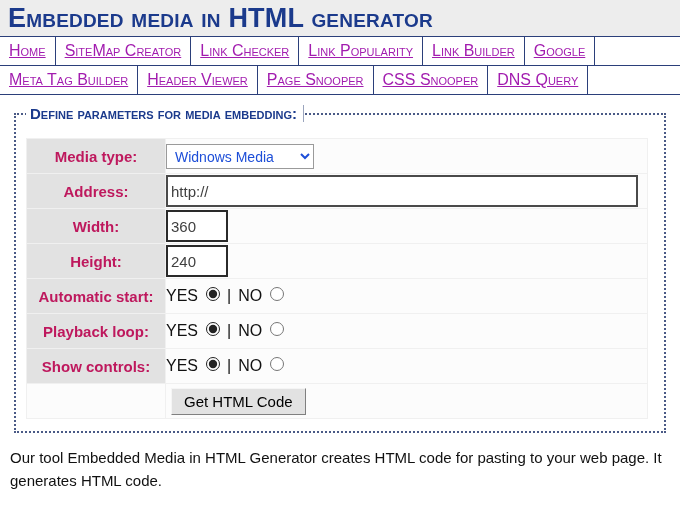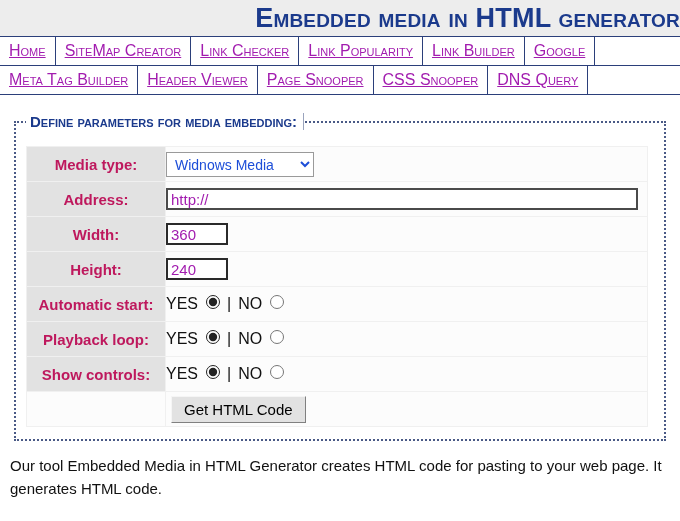--- a/index.html
+++ b/index.html
@@ -26,7 +26,6 @@
     padding-left: 8px;
     white-space: nowrap;
     overflow: hidden;
-    justify-content: flex-end;
   }
   #page-title {
     color: #1b3a8c;

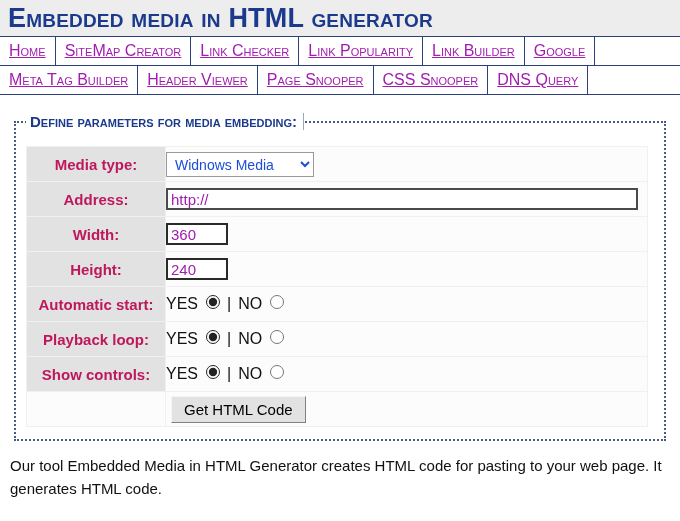--- a/index.html
+++ b/index.html
@@ -63,7 +63,7 @@
 
   
   #params-fieldset {
-    margin: 18px 14px 0 14px;
+    margin: 10px 14px 0 14px;
     border: 2px dotted #4a5a86;
     padding: 6px 10px 12px 10px;
     box-sizing: border-box;

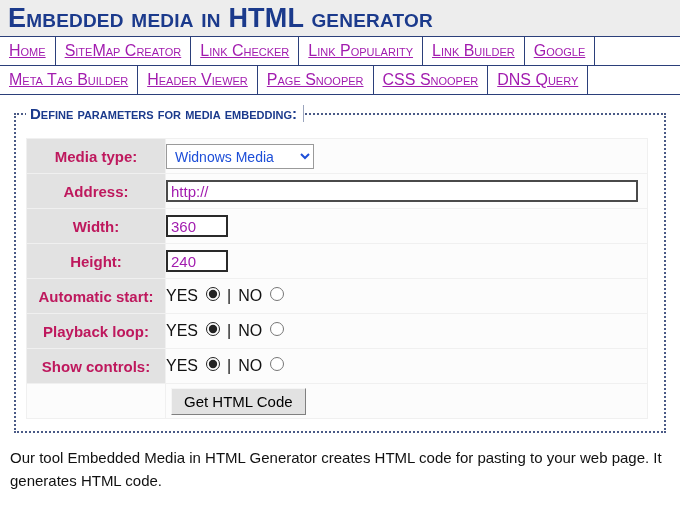--- a/index.html
+++ b/index.html
@@ -123,9 +123,9 @@
     font-size: 15px;
     border: 2px solid #4a4a4a;
     background: #ffffff;
-    color: #a21caf;
+    color: #404040;
     padding: 2px 3px;
-    height: 22px;
+    height: 32px;
     box-sizing: border-box;
     outline: none;
   }

